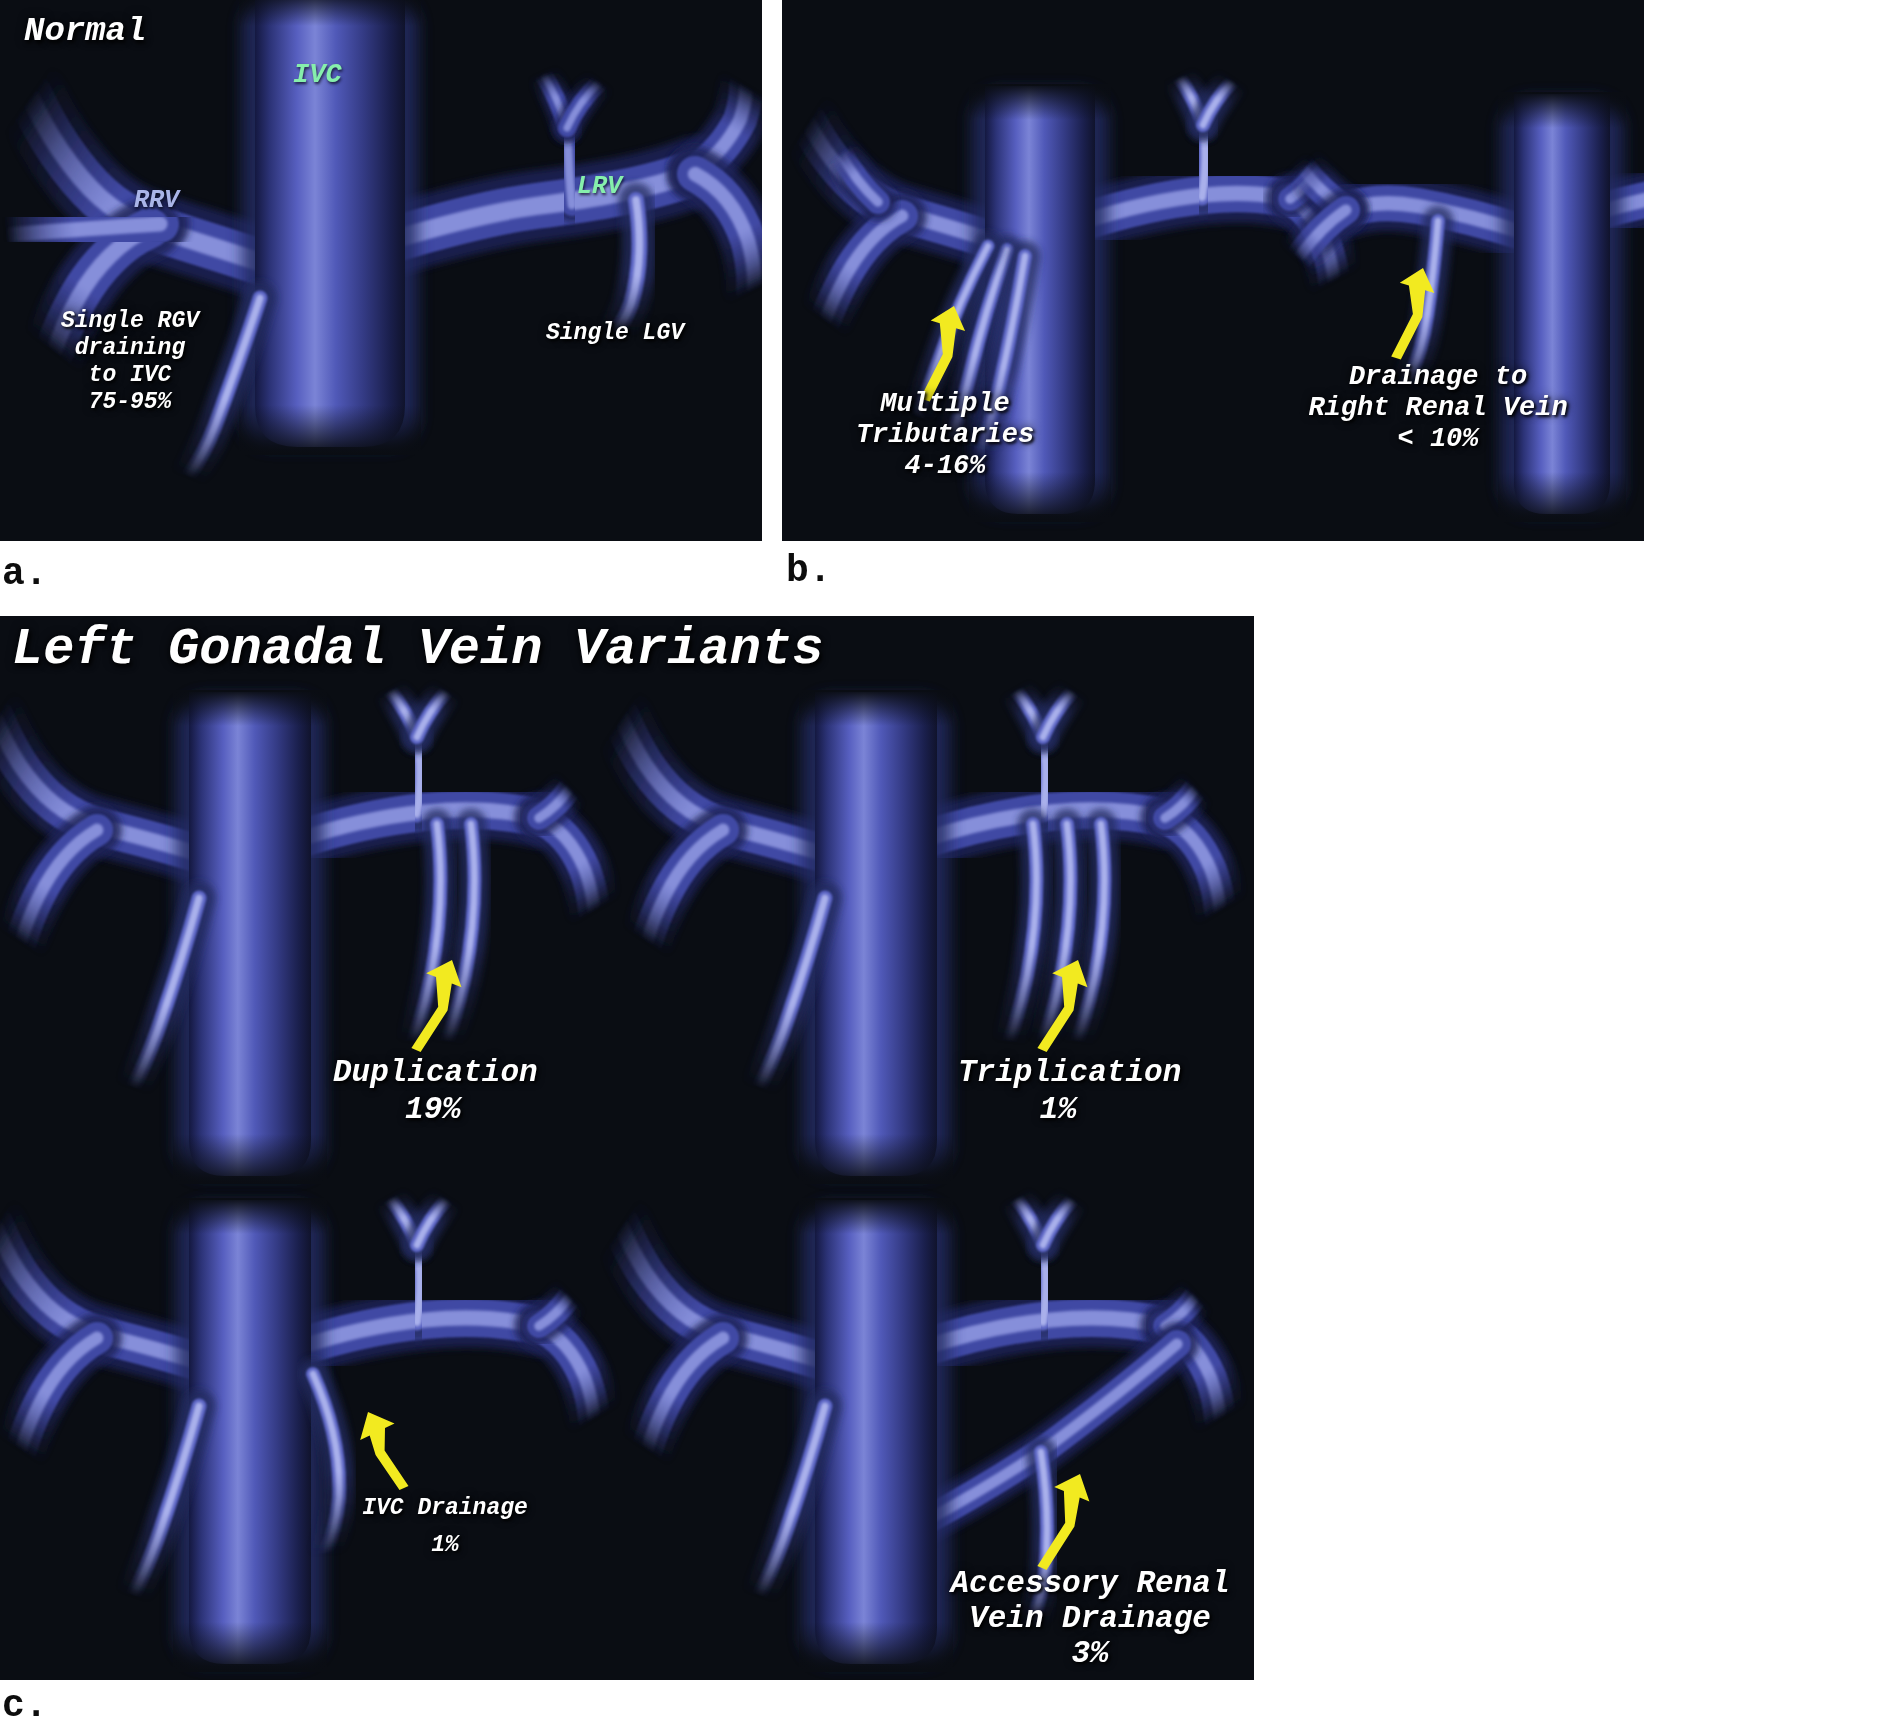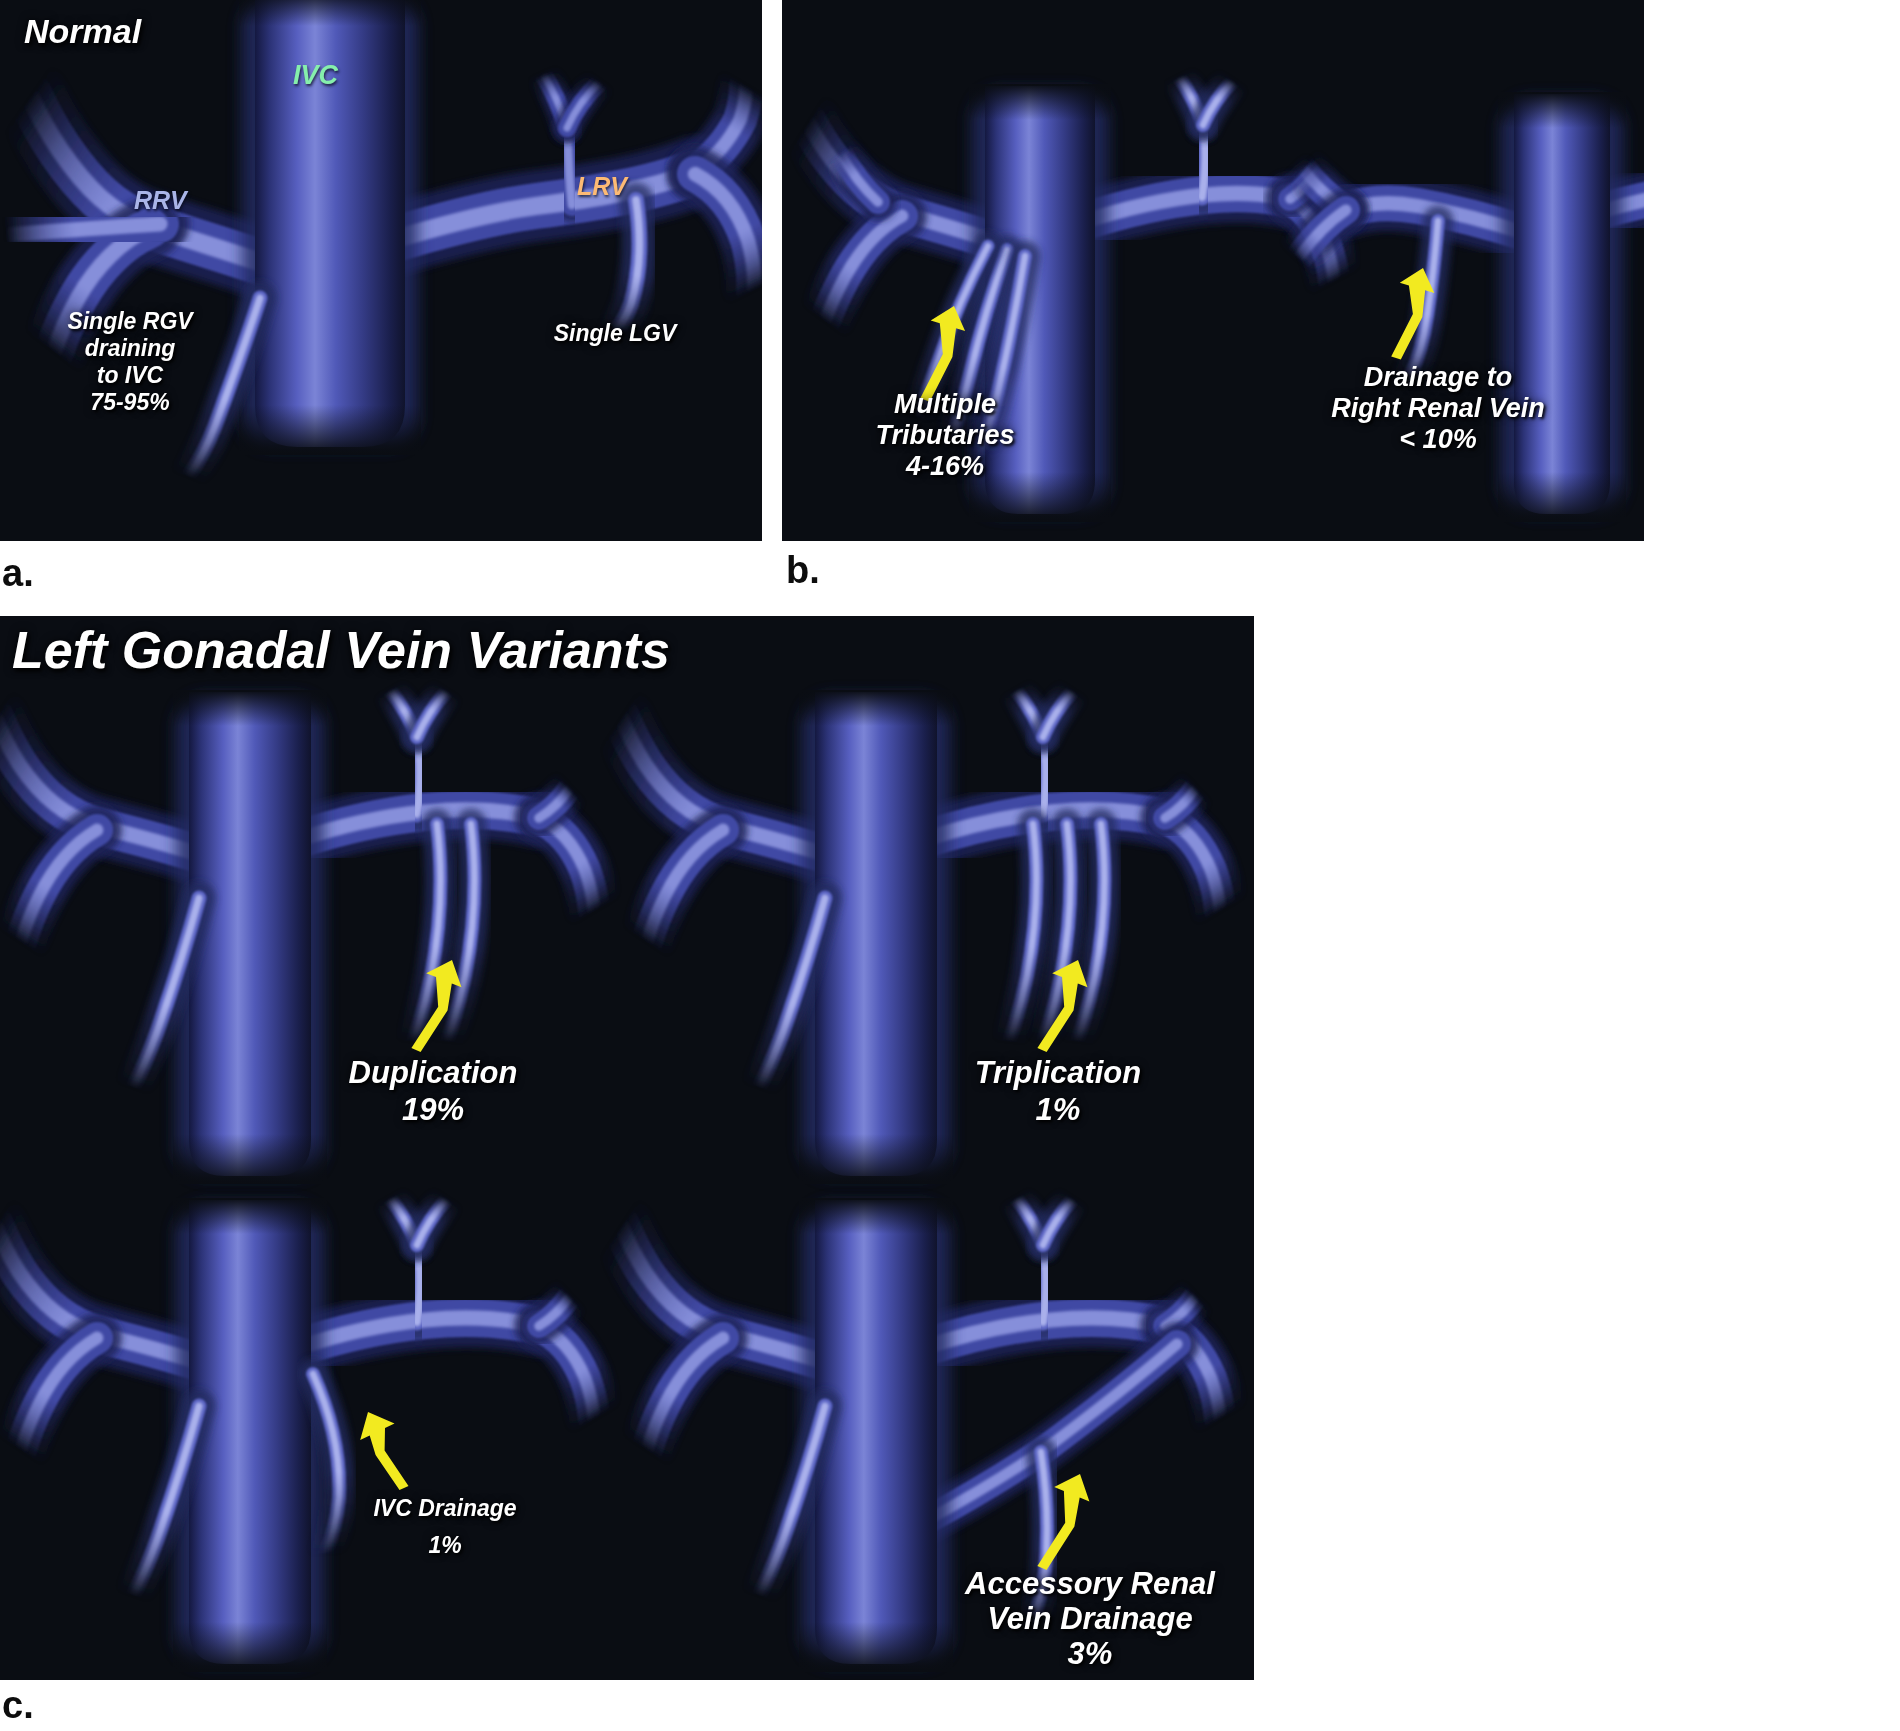--- a/index.html
+++ b/index.html
@@ -6,7 +6,7 @@
   html,body { margin:0; padding:0; background:#ffffff; }
   .stage {
     position:relative; width:1644px; height:1731px; background:#ffffff;
-    font-family:Liberation Sans, sans-serif; overflow:hidden;
+    font-family:Liberation Mono, monospace; overflow:hidden;
   }
   .panel { position:absolute; overflow:hidden; background:#0a0d13; }
   .panel svg { position:absolute; left:0; top:0; }

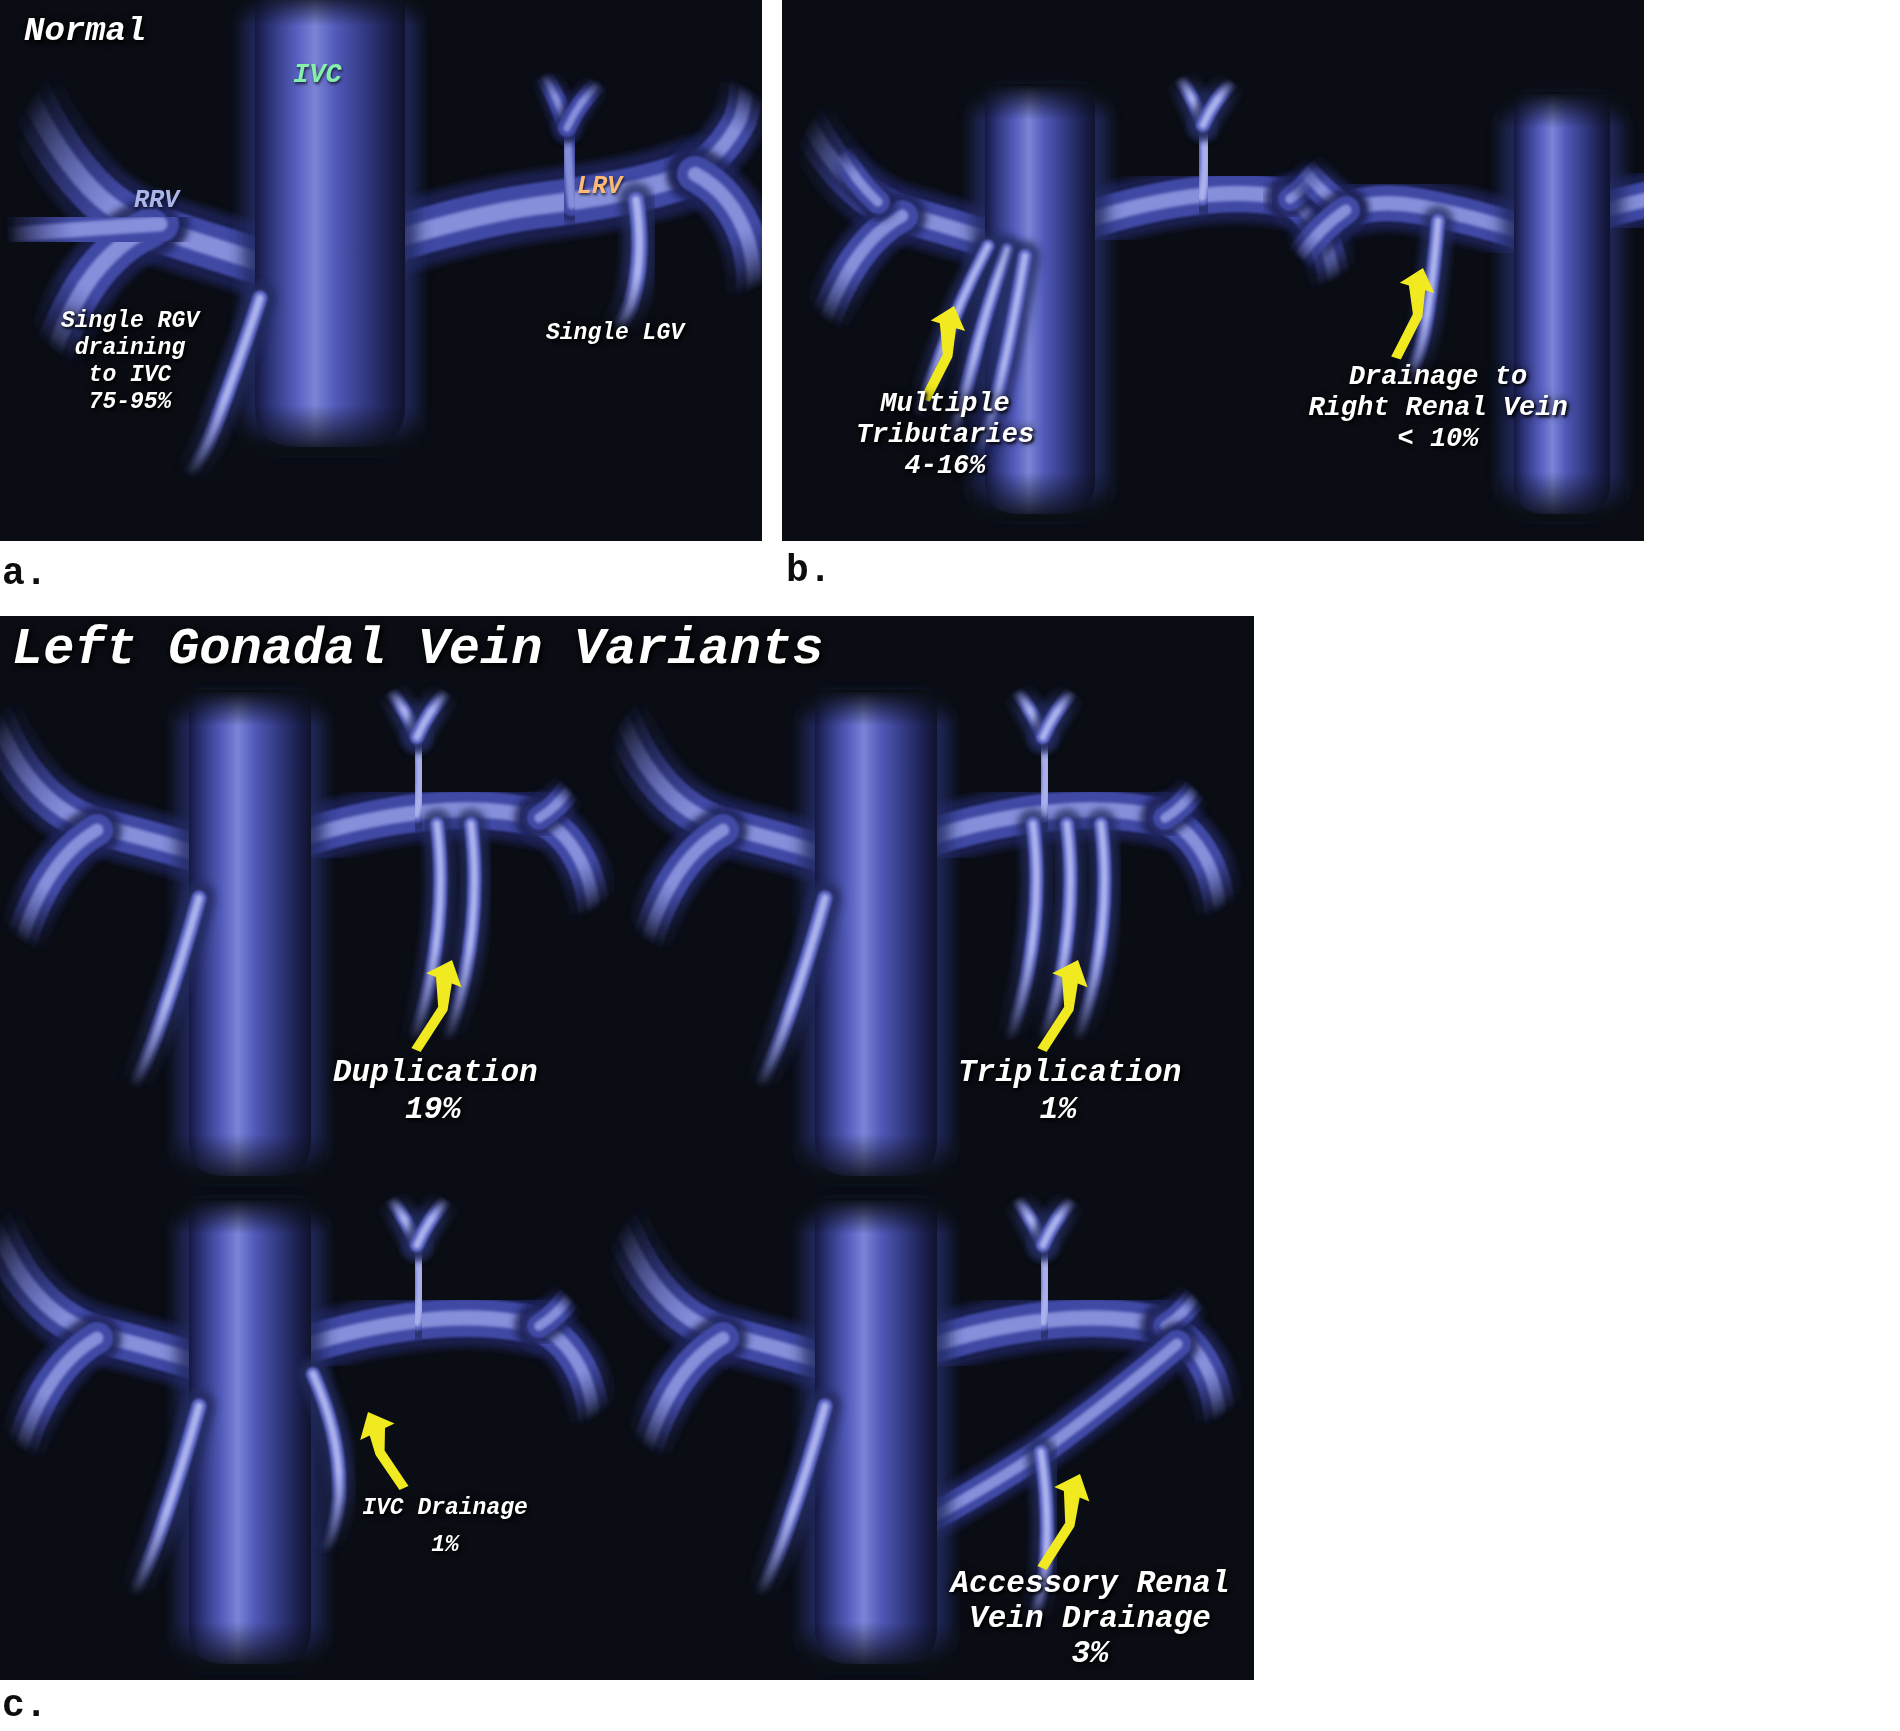--- a/index.html
+++ b/index.html
@@ -247,7 +247,7 @@
     <div class="ptitle" style="left:24px; top:12px; font-size:34px;">Normal</div>
     <div class="vlabel" style="left: 293px; top: 60px; font-size: 27px; color: #86efac;">IVC</div>
     <div class="vlabel" style="left: 134px; top: 186px; font-size: 25px; color: rgb(170, 181, 232);">RRV</div>
-    <div class="vlabel" style="left: 577px; top: 172px; font-size: 25px; color: #fdba74;">LRV</div>
+    <div class="vlabel" style="left: 577px; top: 172px; font-size: 25px; color: #86efac;">LRV</div>
     <div class="ann" style="left:40px; top:308px; width:180px; font-size:23px; line-height:27px;">
       <div>Single RGV</div>
       <div>draining</div>

